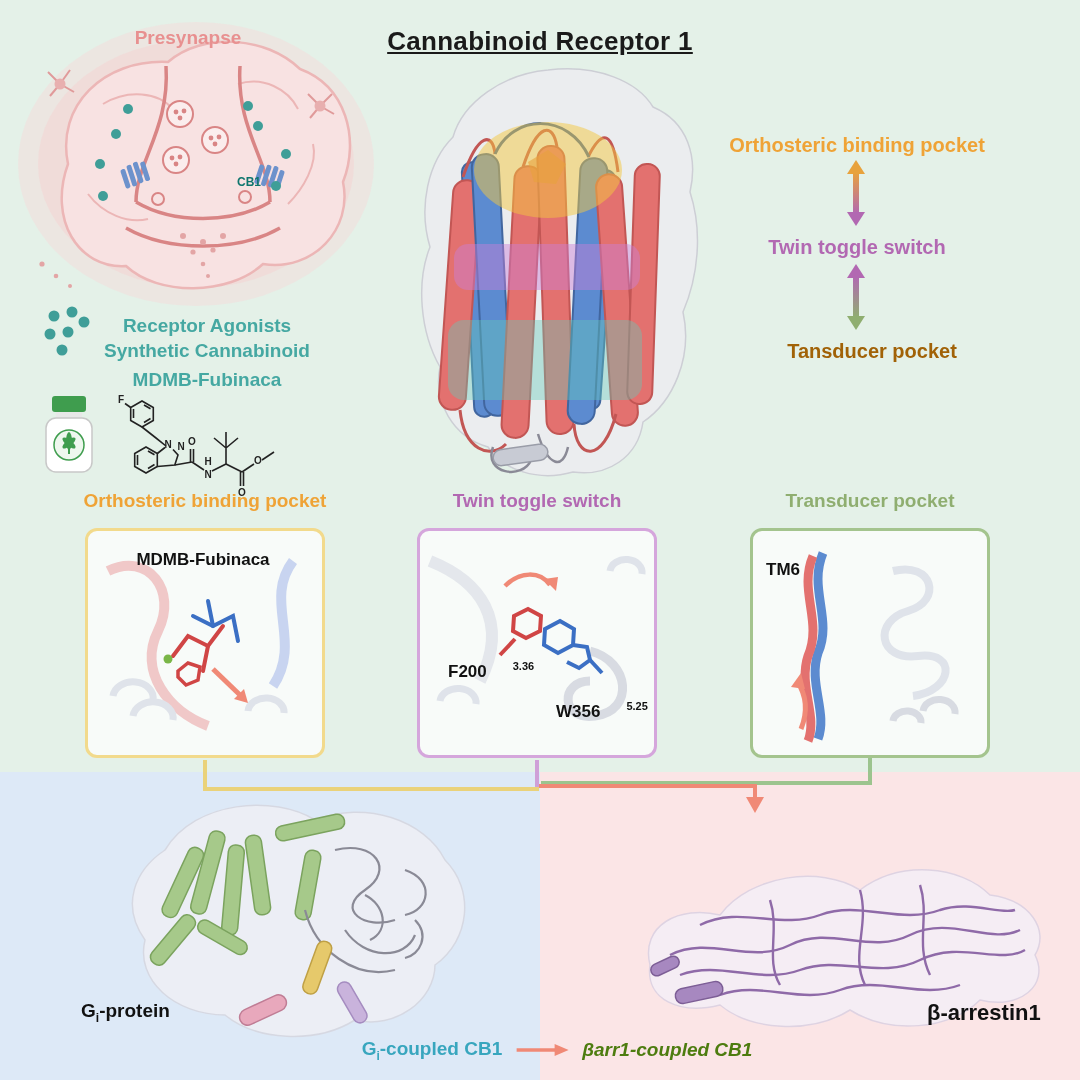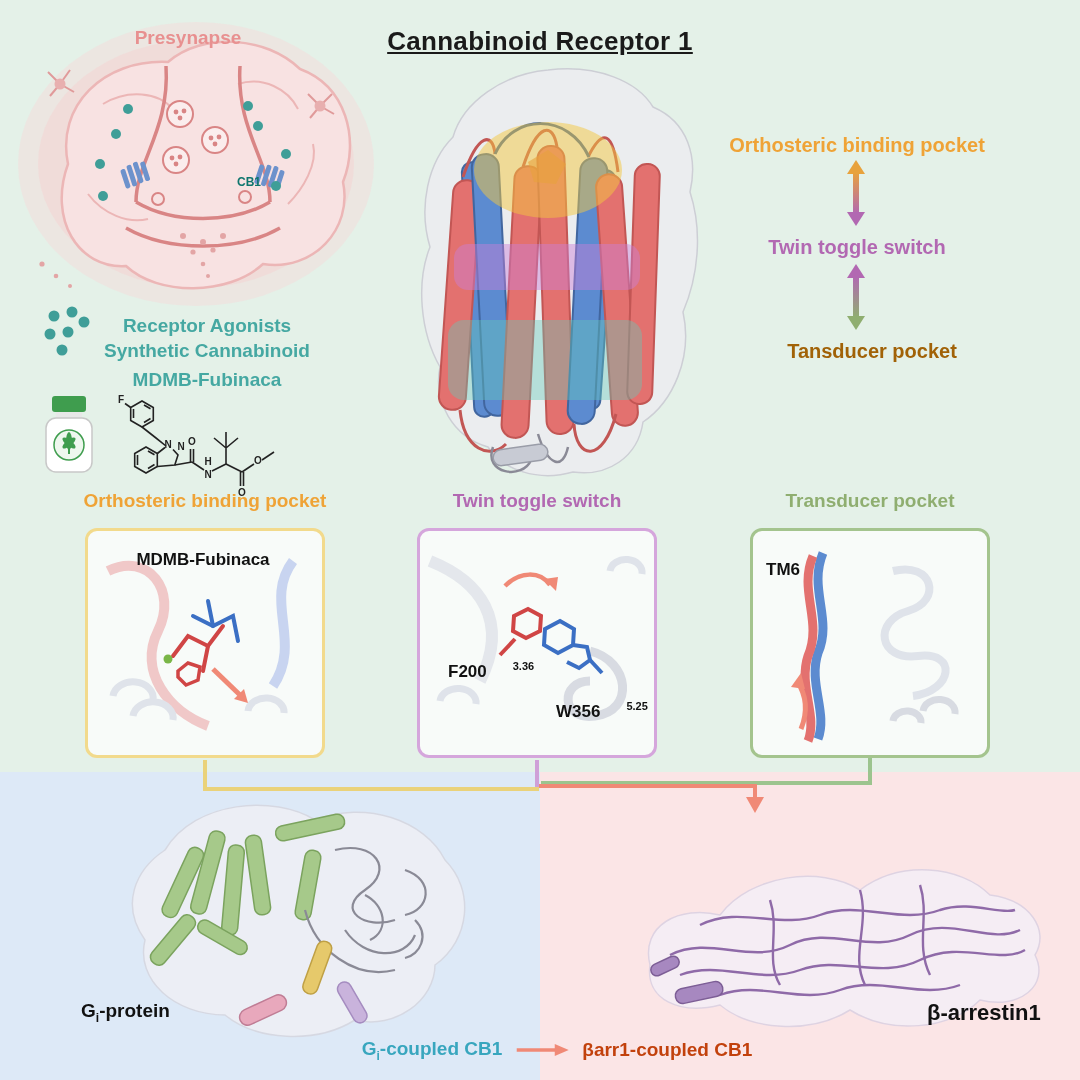--- a/index.html
+++ b/index.html
@@ -38,7 +38,7 @@
   .footer{position:absolute;left:557px;top:1038px;transform:translateX(-50%);
           display:flex;align-items:center;gap:12px;font-size:19px;font-weight:bold;white-space:nowrap;}
   .f-teal{color:#38A6BE;}
-  .f-salmon{color:#c2410c;}
+  .f-salmon{color:#4d7c0f;font-style:italic;}
   svg{display:block;}
 </style>
 </head>

